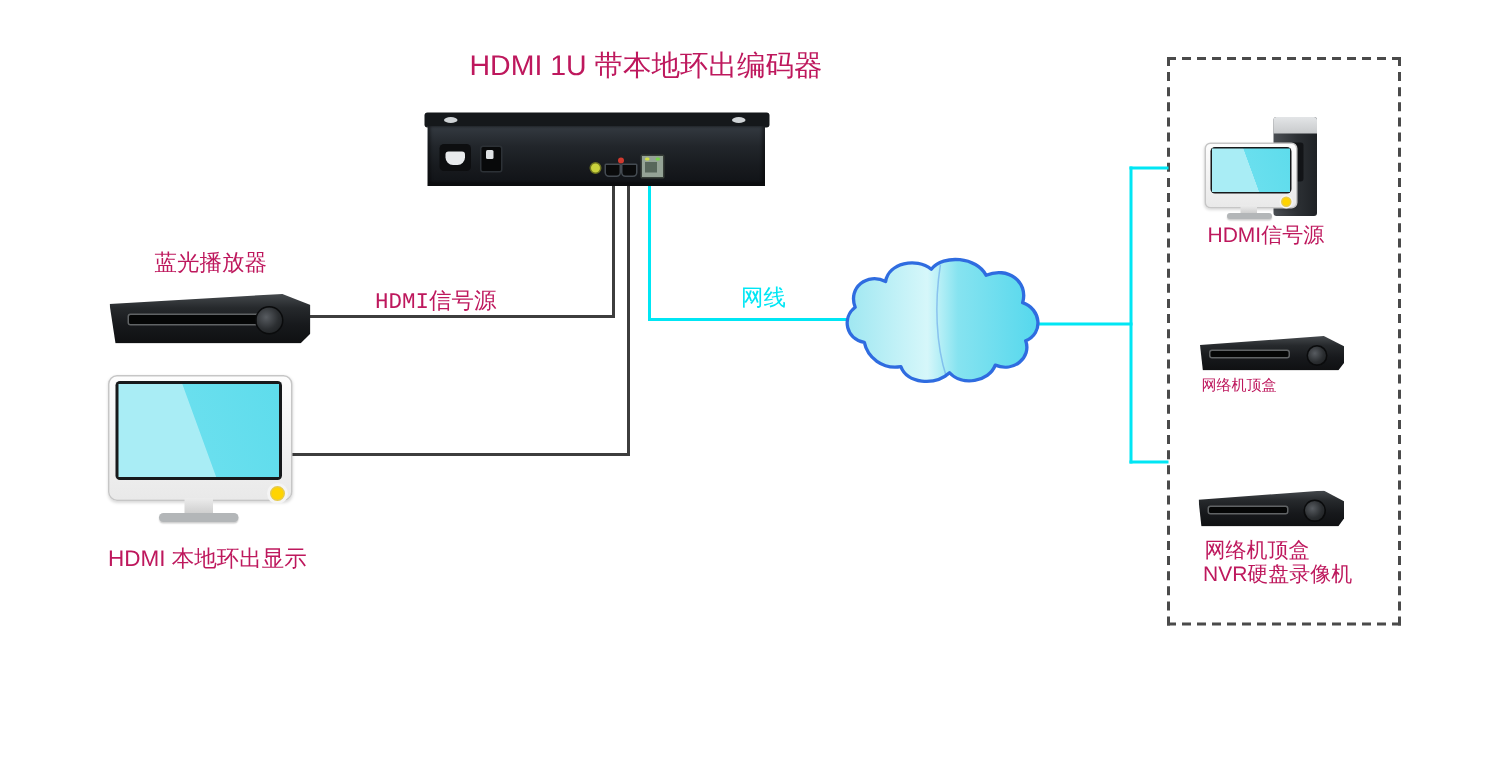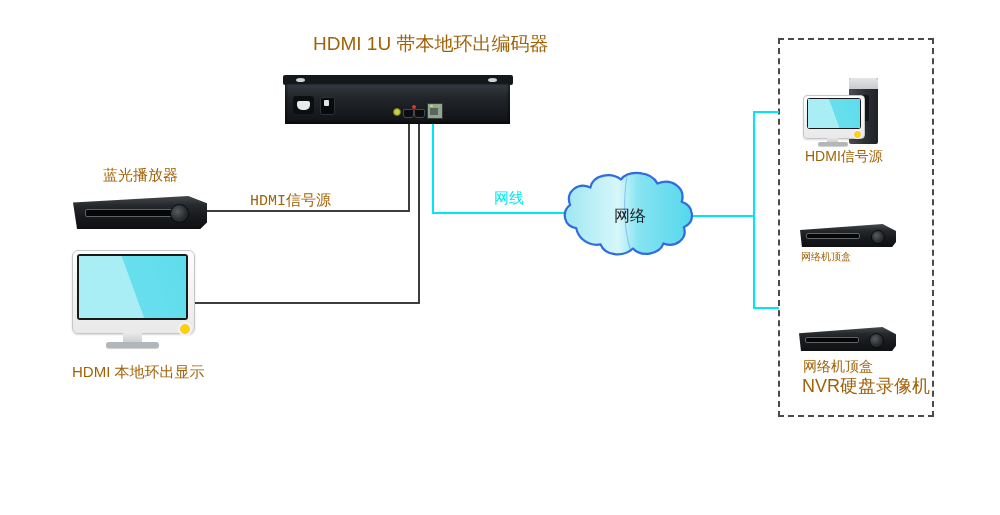--- a/index.html
+++ b/index.html
@@ -6,7 +6,7 @@
   .stage{position:relative;width:1000px;height:515px;background:#ffffff;overflow:hidden;
          font-family:"Liberation Sans", sans-serif;color:#2b2b2b;}
   .abs{position:absolute;}
-  .lbl{position:absolute;z-index:3;white-space:nowrap;color:#a16207;}
+  .lbl{position:absolute;z-index:3;white-space:nowrap;color:#be185d;}
 
   
   .line{position:absolute;z-index:1;background:#3d3d3d;}

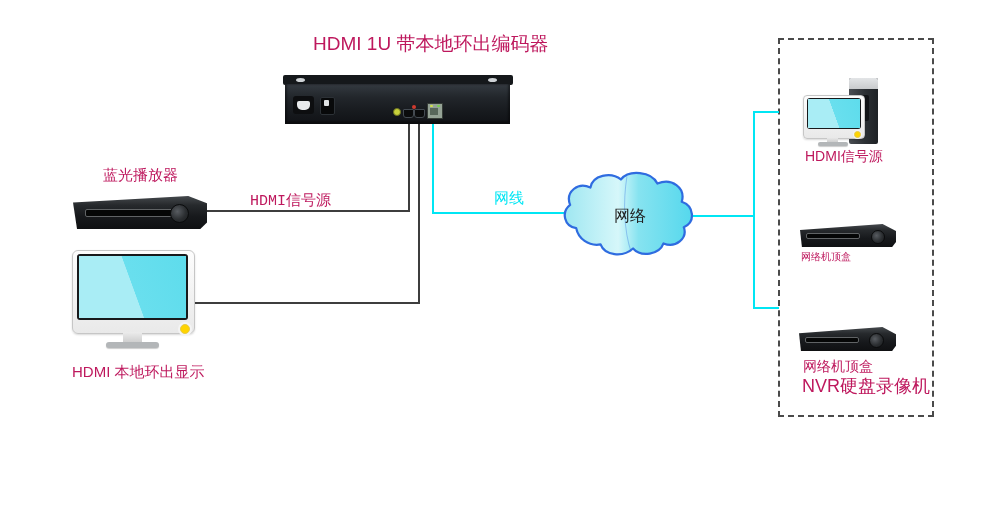--- a/index.html
+++ b/index.html
@@ -133,7 +133,6 @@
              C 26,74 16,66 14,56 Z" fill="url(#cloudGrad)" stroke="#2F6CE0" stroke-width="2.2" stroke-linejoin="round"></path>
     <path d="M 64,5 C 60,30 61,58 68,79" fill="none" stroke="#2F6CE0" stroke-width="1" opacity="0.35"></path>
   </svg>
-  <div class="lbl" style="left:562px;top:206px;width:136px;text-align:center;font-size:16px;color:#222;">网络</div>
 
   <div class="abs dashed-box"></div>
 

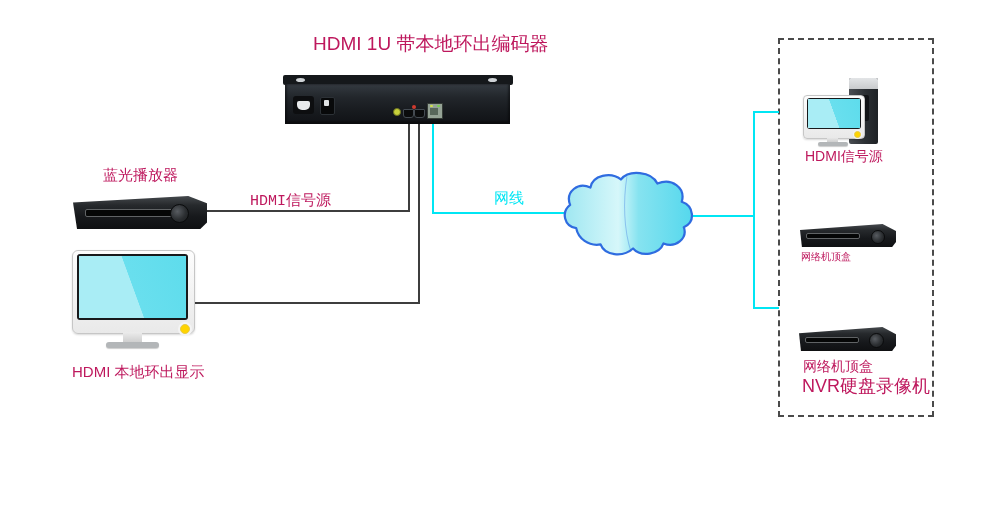--- a/index.html
+++ b/index.html
@@ -160,7 +160,7 @@
   <div class="slot" style="left:805px;top:337px;width:52px;height:4px;z-index:2;"></div>
   <div class="knob" style="left:869px;top:333px;width:13px;height:13px;z-index:2;"></div>
   <div class="lbl" style="left:803px;top:358px;font-size:14px;">网络机顶盒</div>
-  <div class="lbl" style="left:802px;top:374px;font-size:18px;">NVR硬盘录像机</div>
+  <div class="lbl" style="left:802px;top:374px;font-size:14px;">NVR硬盘录像机</div>
 
 </div>
 

